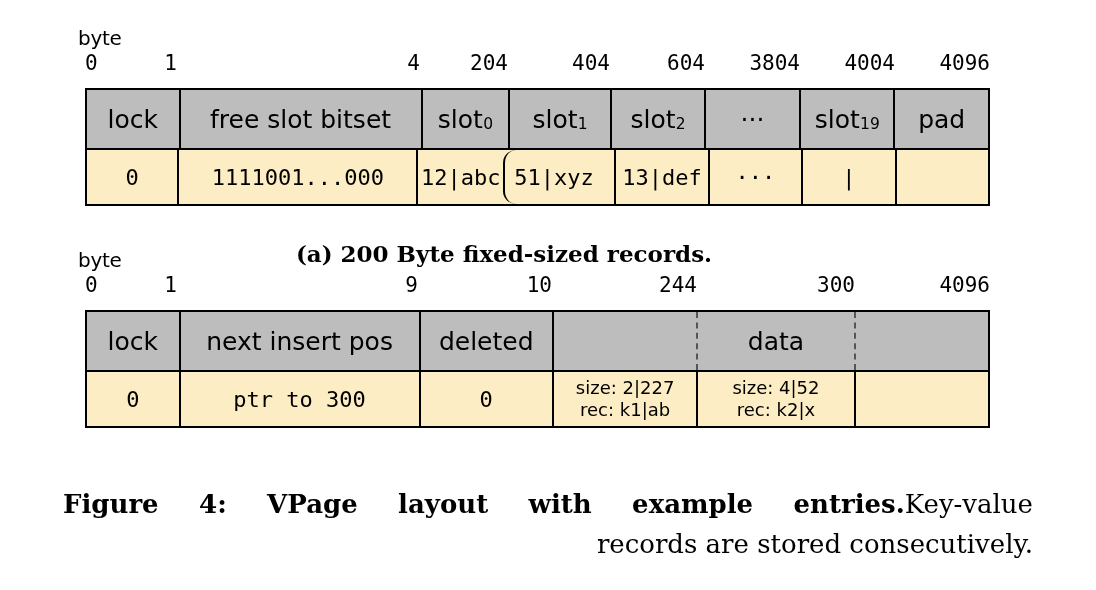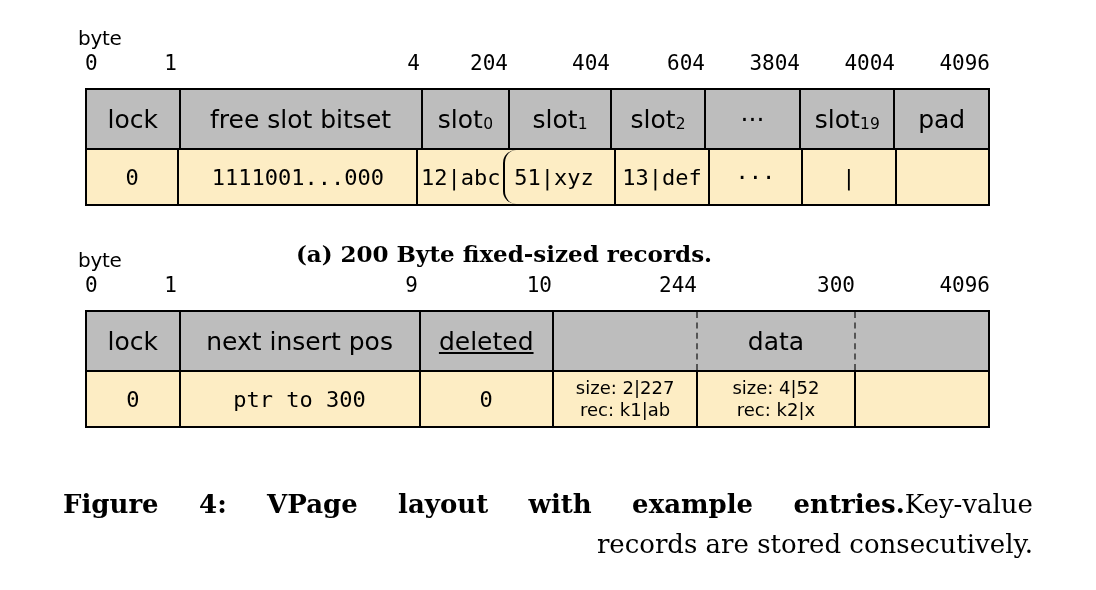--- a/index.html
+++ b/index.html
@@ -213,7 +213,7 @@
       <div class="row header-row" id="header-b">
           <div class="cell" style="width: 92px;">lock</div>
           <div class="cell" style="width: 241px;">next insert pos</div>
-          <div class="cell" style="width: 134px; text-decoration: underline;">deleted</div>
+          <div class="cell" style="width: 134px;">deleted</div>
           <div class="cell" style="width: 145px;"></div>
           <div class="cell dashed-left" style="width: 158px;">data</div>
           <div class="cell dashed-left" style="width: 135px;"></div>

